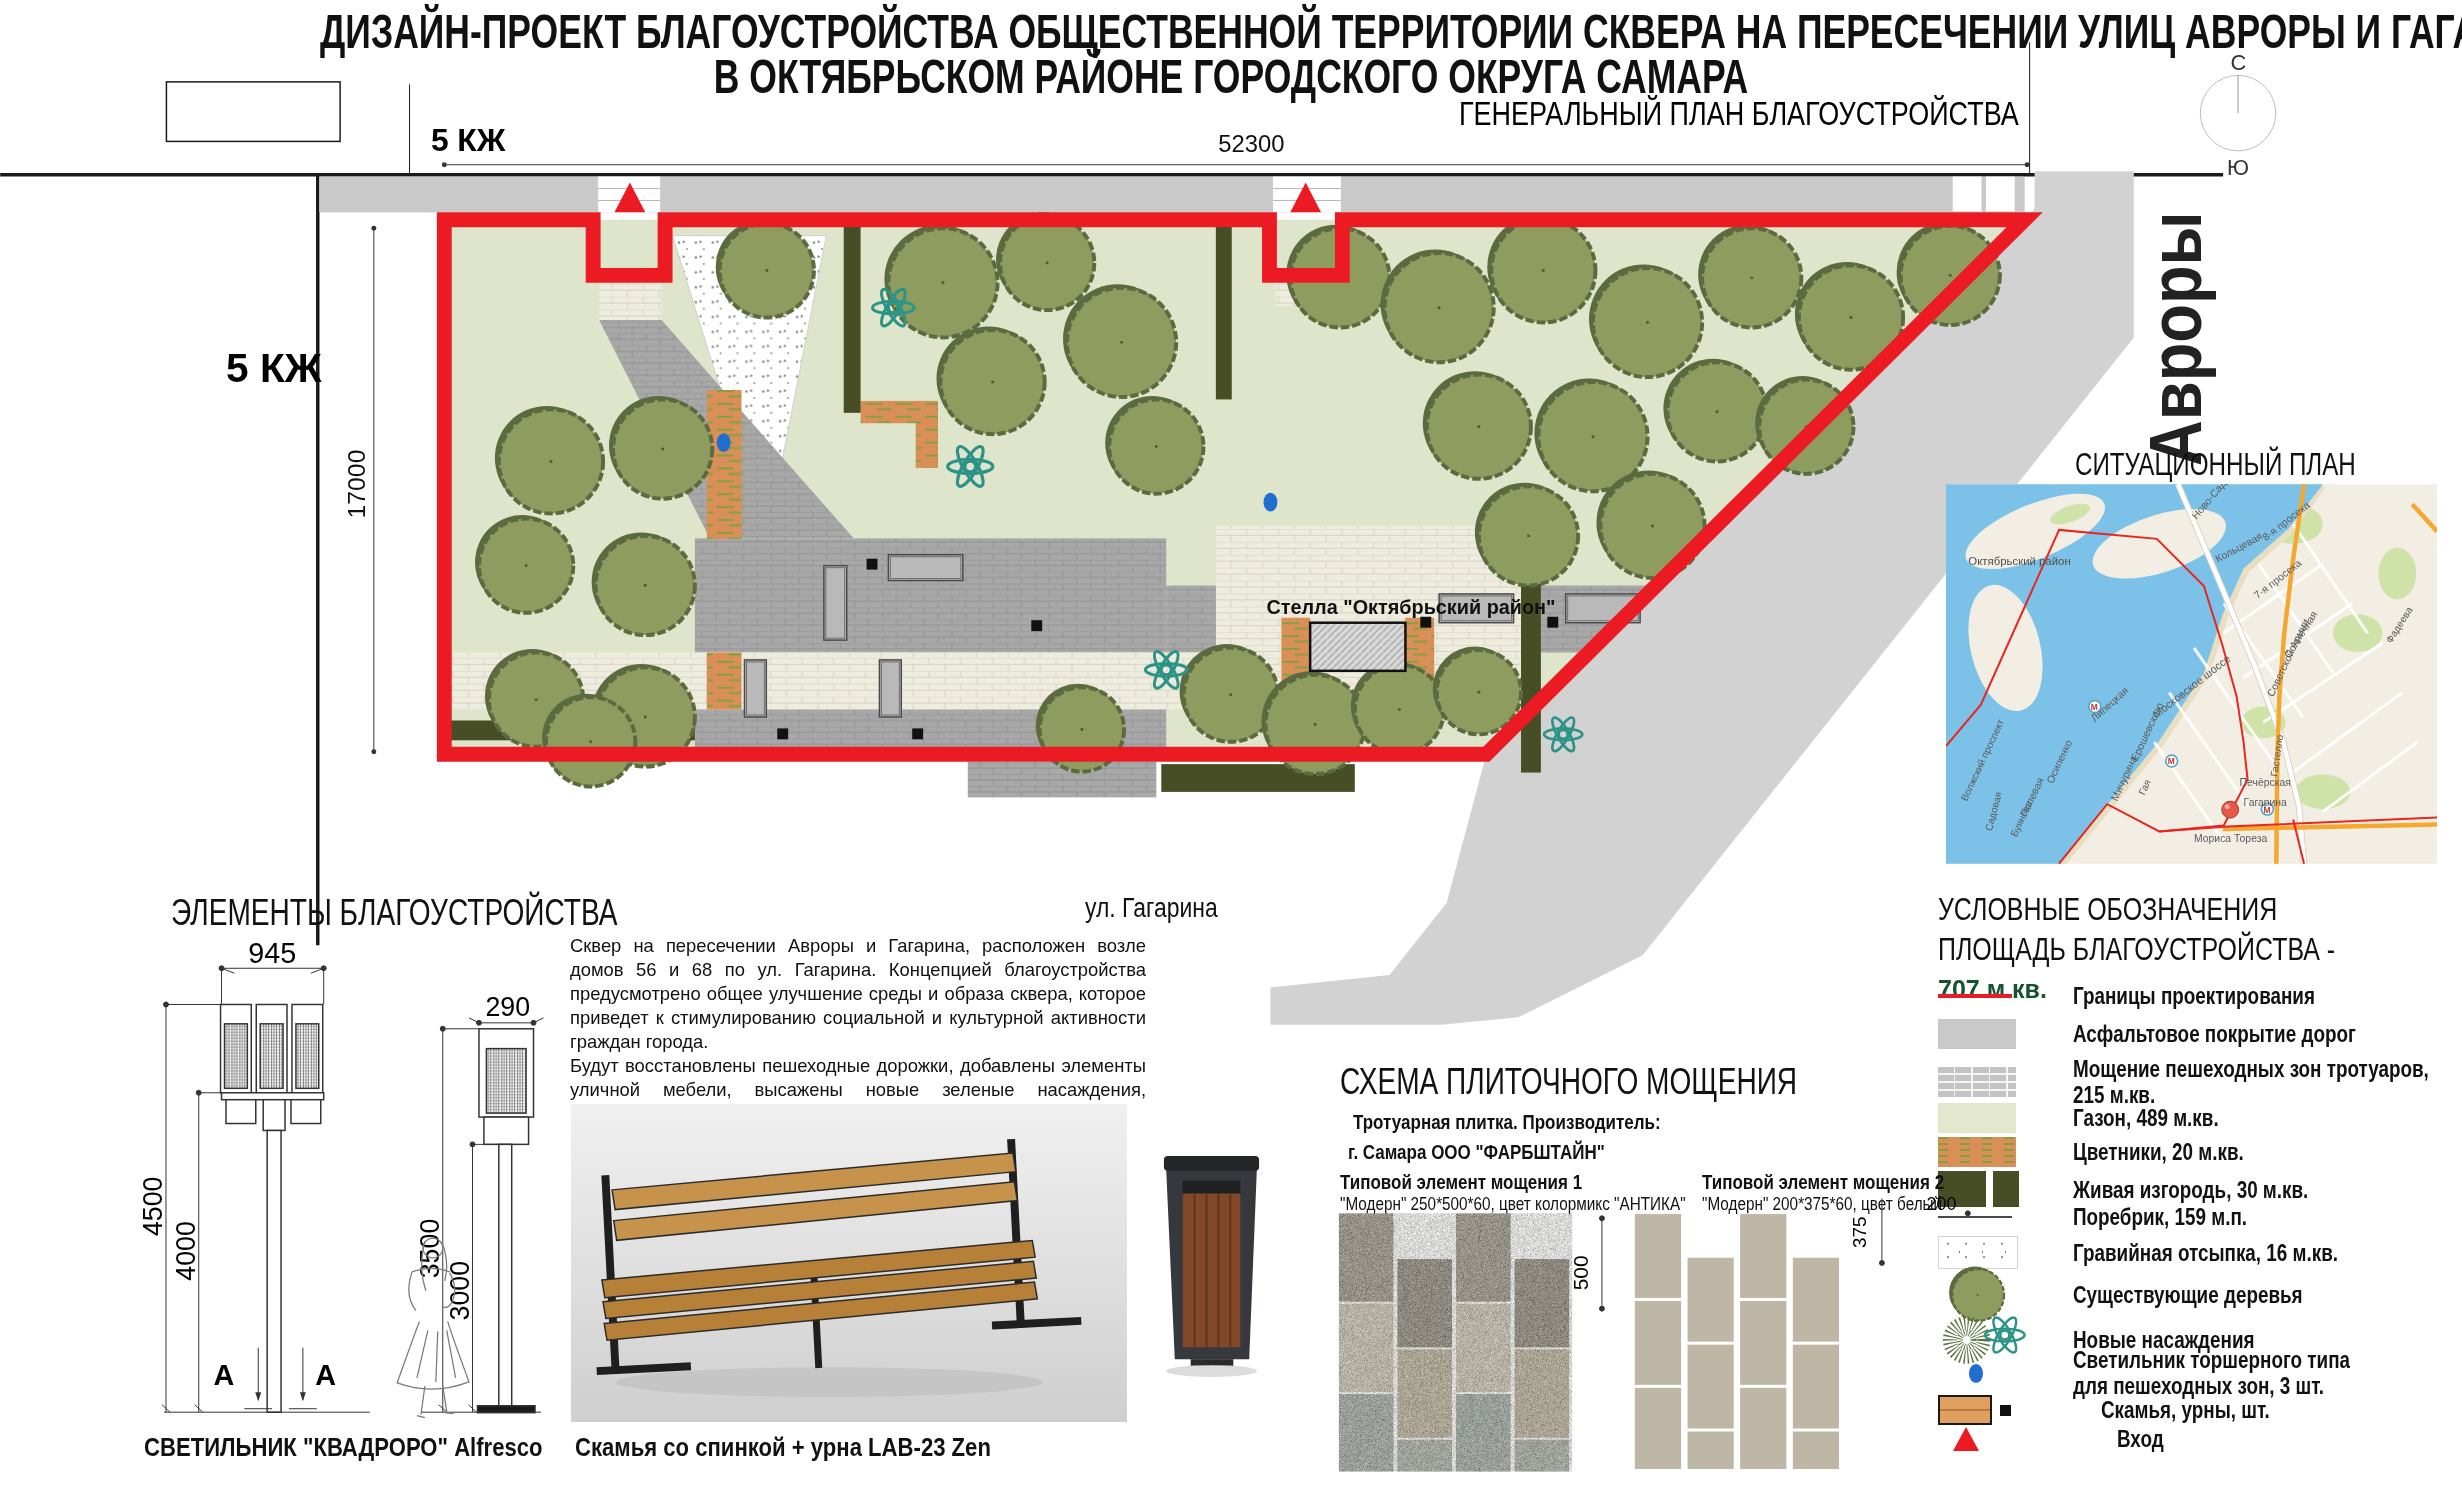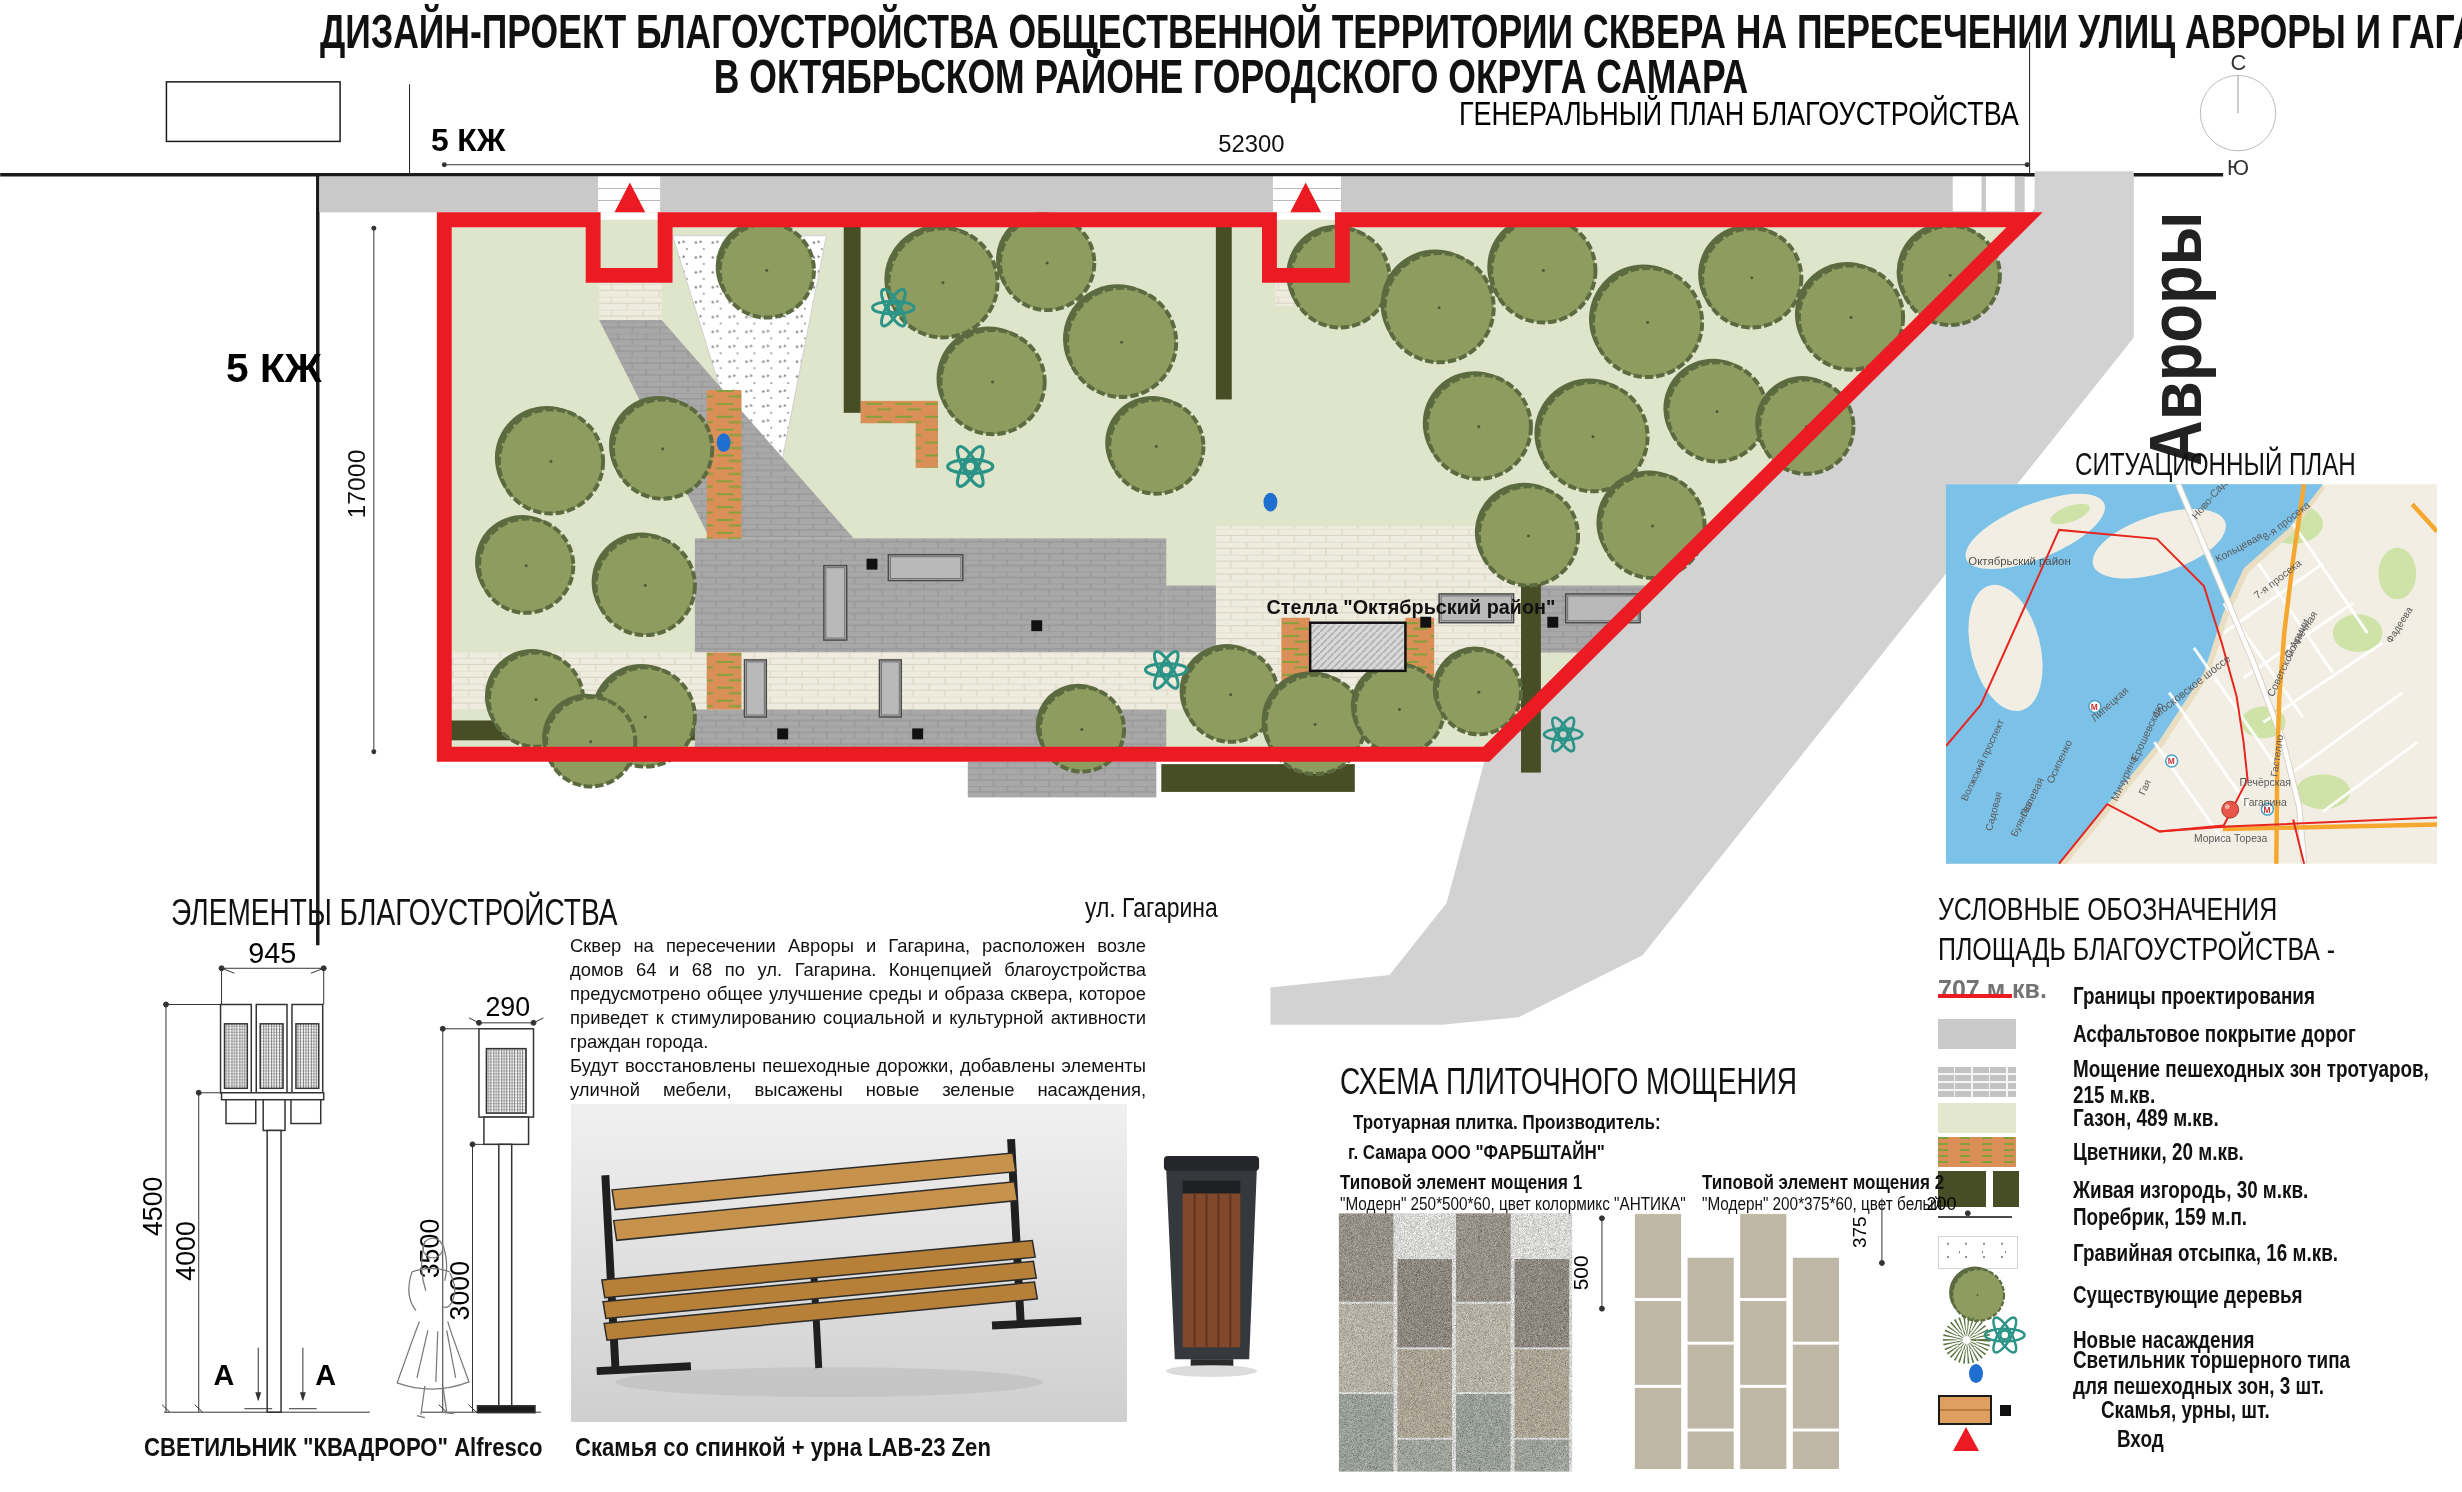--- a/index.html
+++ b/index.html
@@ -572,7 +572,7 @@
 <div class="abs caption" style="left:144px;top:1432px">СВЕТИЛЬНИК "КВАДРОРО" Alfresco</div>
 
 <div class="abs desc" style="left:570px;top:934px">
-  <p>Сквер на пересечении Авроры и Гагарина, расположен возле домов 64 и 68 по ул. Гагарина. Концепцией благоустройства предусмотрено общее улучшение среды и образа сквера, которое приведет к стимулированию социальной и культурной активности граждан города.</p>
+  <p>Сквер на пересечении Авроры и Гагарина, расположен возле домов 56 и 68 по ул. Гагарина. Концепцией благоустройства предусмотрено общее улучшение среды и образа сквера, которое приведет к стимулированию социальной и культурной активности граждан города.</p>
   <p>Будут восстановлены пешеходные дорожки, добавлены элементы уличной мебели, высажены новые зеленые насаждения, произведена санитарная обрезка деревьев.</p>
 </div>
 

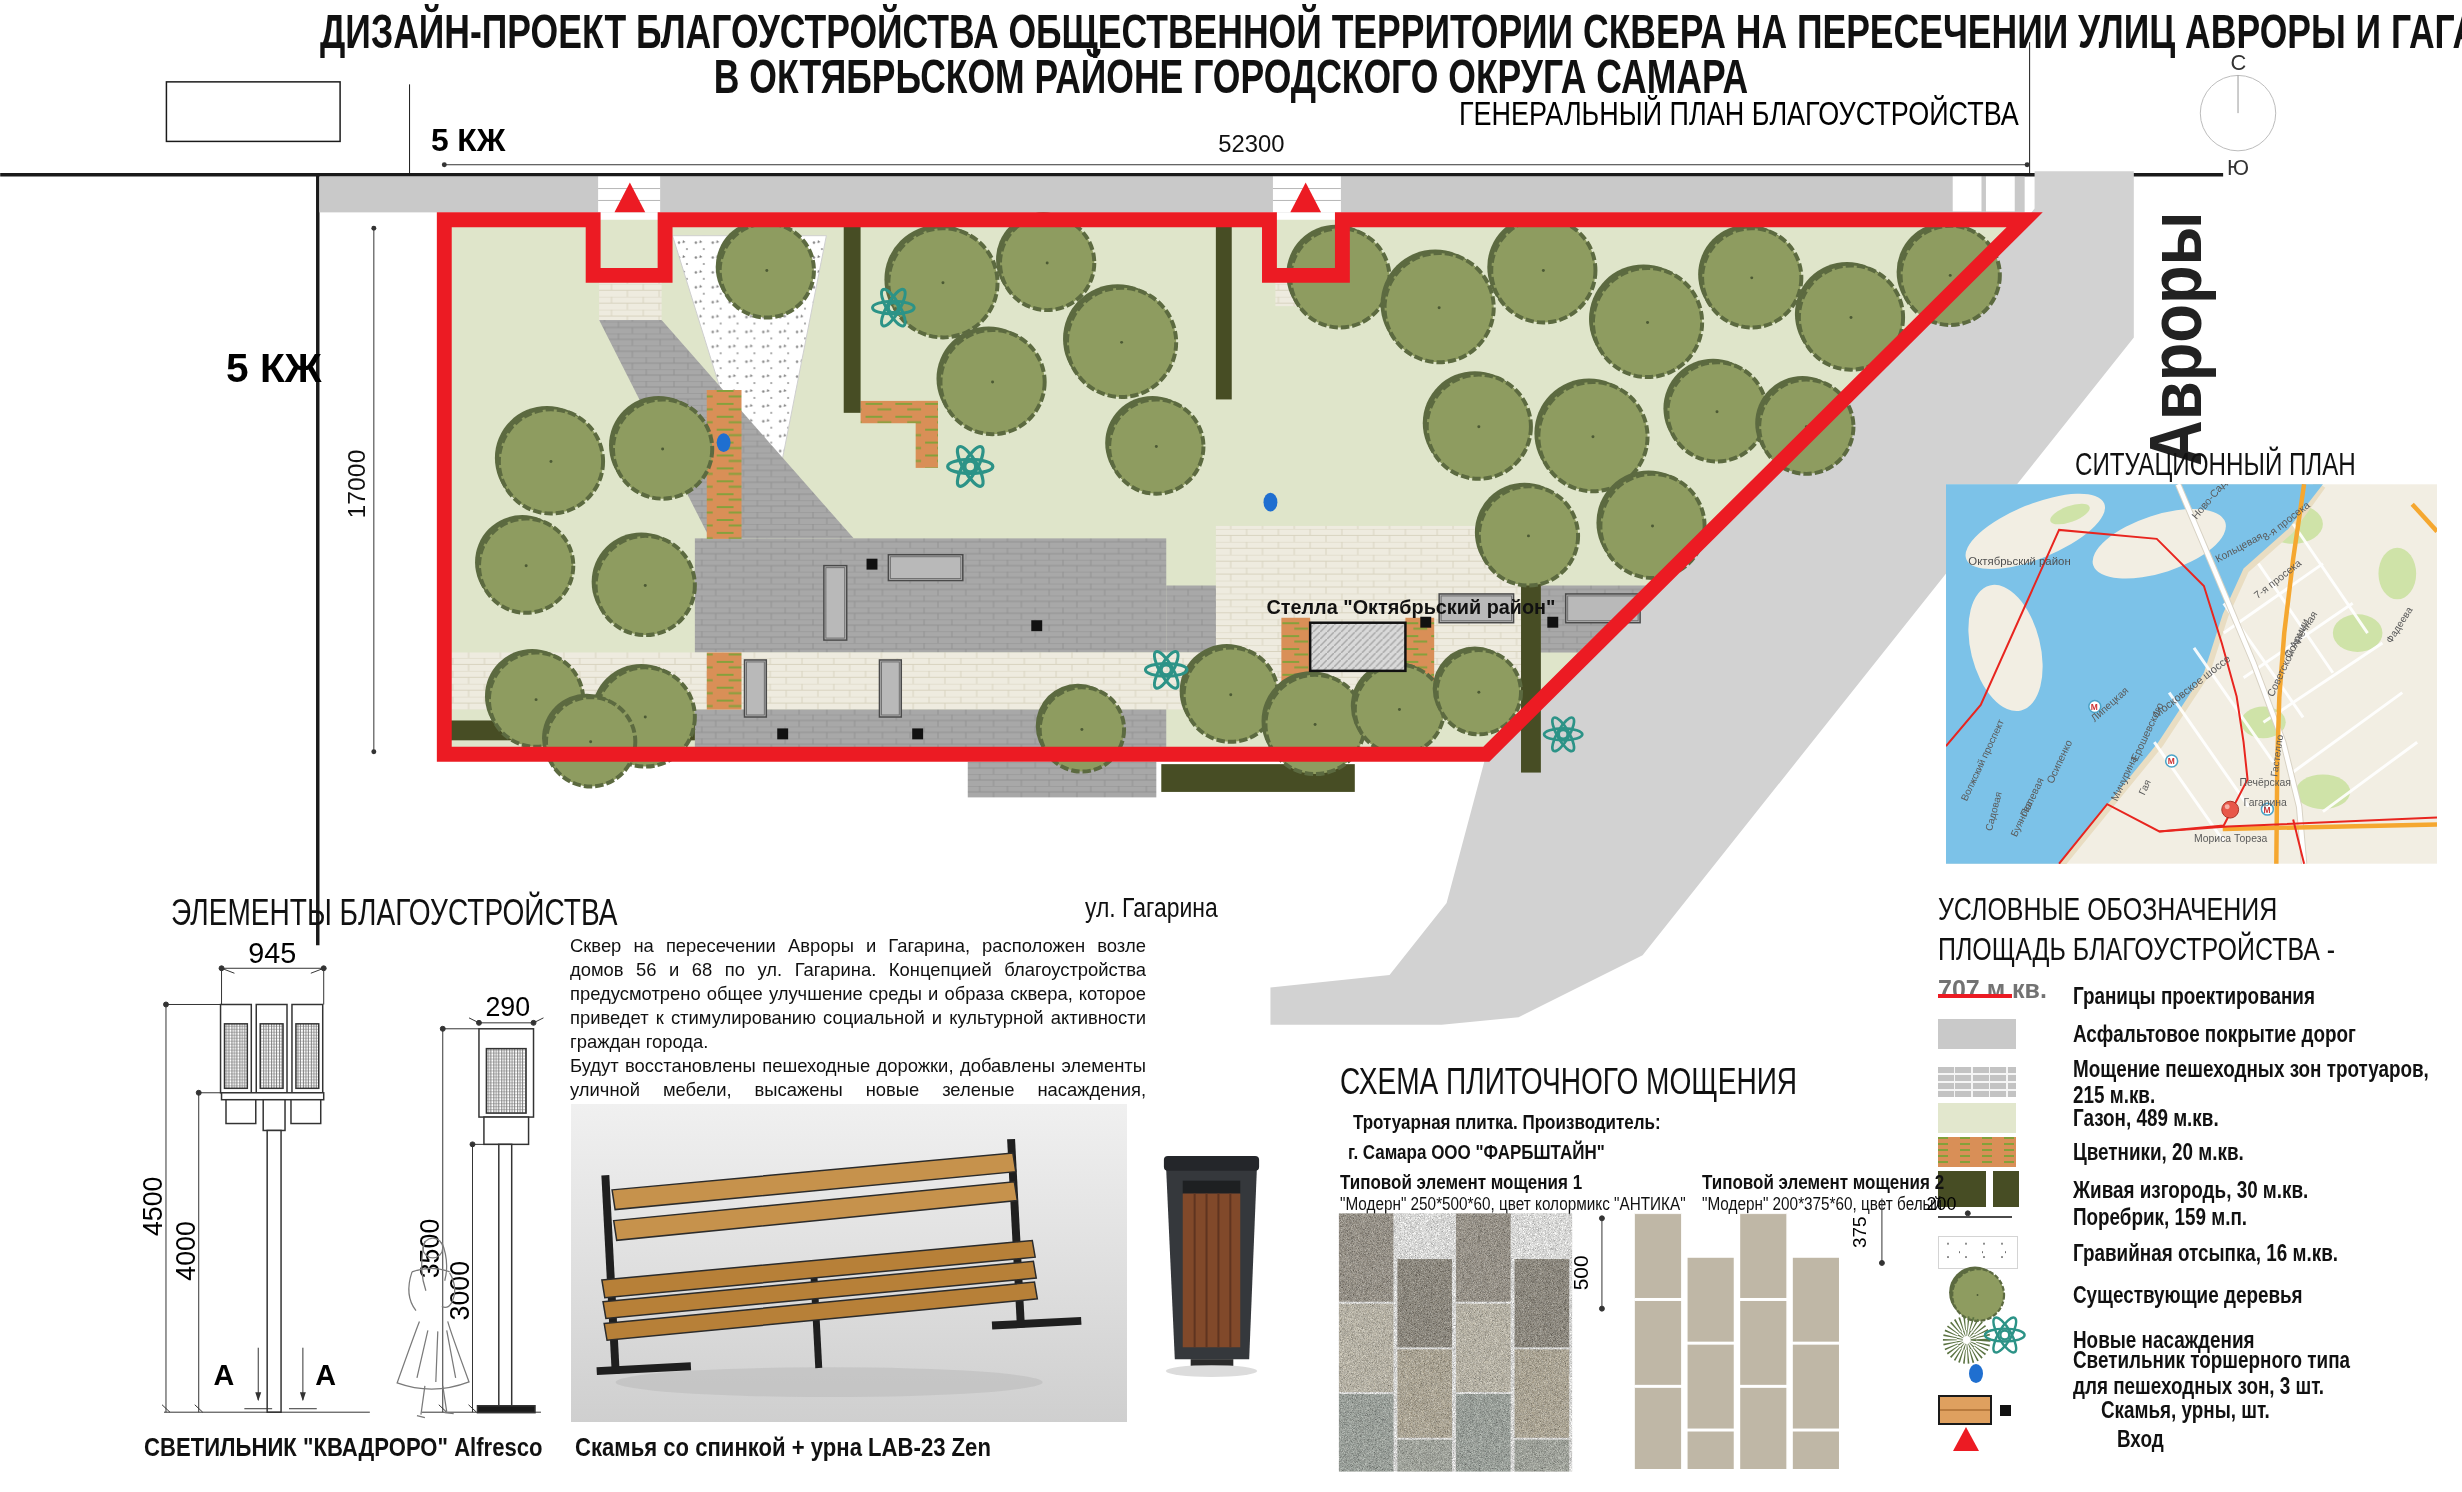--- a/index.html
+++ b/index.html
@@ -22,7 +22,7 @@
   
   #legend{left:1938px;top:891px;width:522px;height:586px;}
   .lg-head{font-size:32px;font-weight:400;white-space:nowrap;transform:scaleX(0.78);transform-origin:0 50%;}
-  .lg-area{font-size:25px;font-weight:bold;color:#737373;white-space:nowrap;}
+  .lg-area{font-size:25px;font-weight:bold;color:#14532d;white-space:nowrap;}
   .lrow{position:absolute;left:0;width:522px;display:flex;align-items:center;}
   .lic{width:135px;flex:0 0 135px;display:flex;align-items:center;}
   .llab{font-size:23px;font-weight:bold;line-height:26px;white-space:nowrap;transform:scaleX(0.82);transform-origin:0 50%;}

